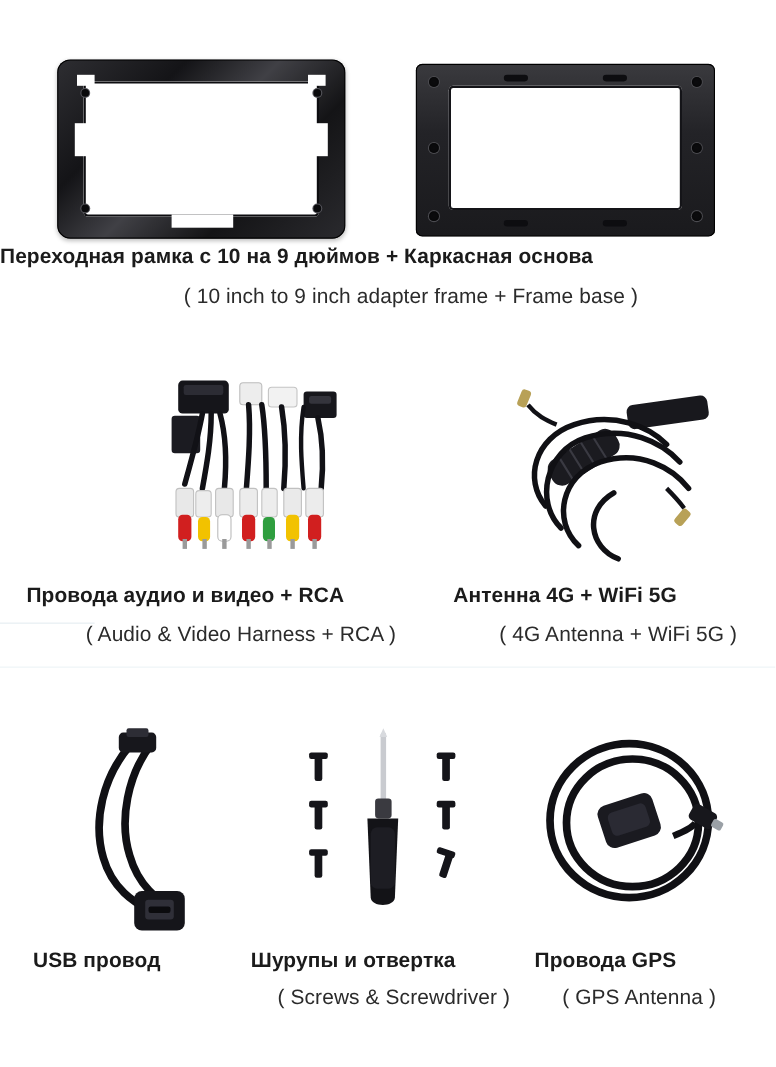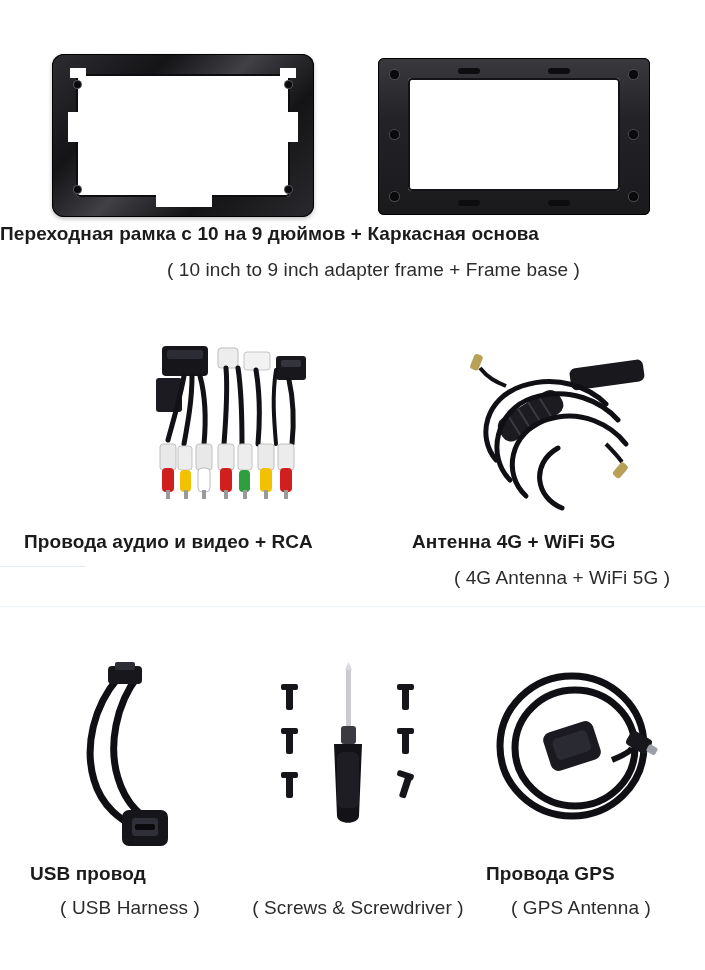--- a/index.html
+++ b/index.html
@@ -295,6 +295,7 @@
     </svg>
 
     <div class="cap-harness-ru caption-ru">Провода аудио и видео + RCA</div>
+    <div class="cap-harness-en caption-en">( Audio &amp; Video Harness + RCA )</div>
     <div class="cap-ant4g-ru caption-ru">Антенна 4G + WiFi 5G</div>
     <div class="cap-ant4g-en caption-en">( 4G Antenna + WiFi 5G )</div>
   </div>

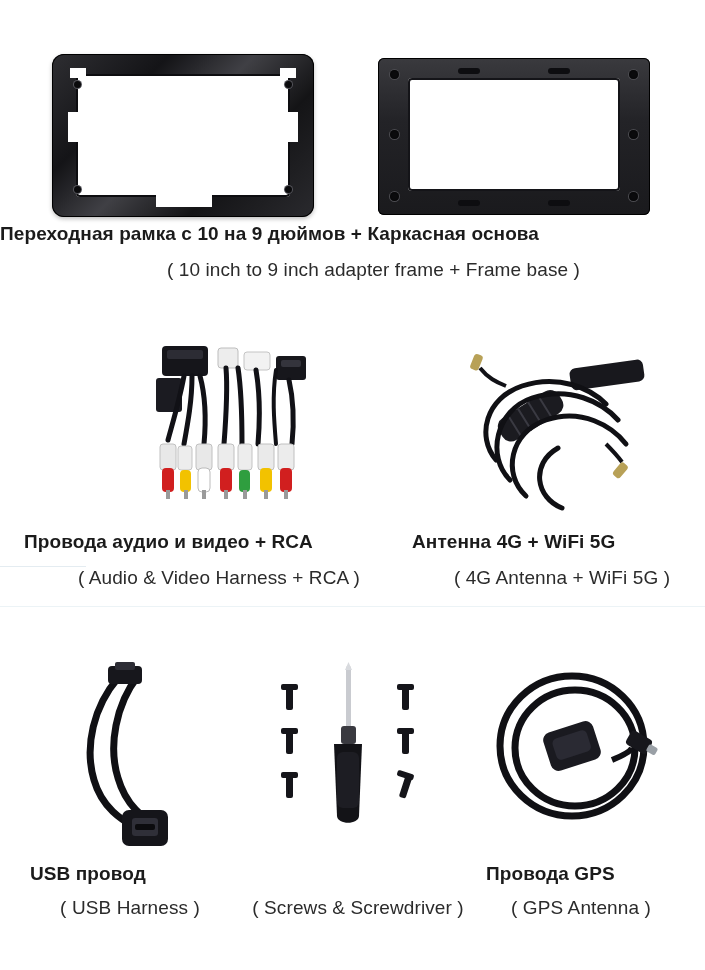--- a/index.html
+++ b/index.html
@@ -362,6 +362,7 @@
 
     <div class="cap-usb-ru caption-ru">USB провод</div>
     <div class="cap-usb-en caption-en">( USB Harness )</div>
+    <div class="cap-screws-ru caption-ru">Шурупы и отвертка</div>
     <div class="cap-screws-en caption-en">( Screws &amp; Screwdriver )</div>
     <div class="cap-gps-ru caption-ru">Провода GPS</div>
     <div class="cap-gps-en caption-en">( GPS Antenna )</div>

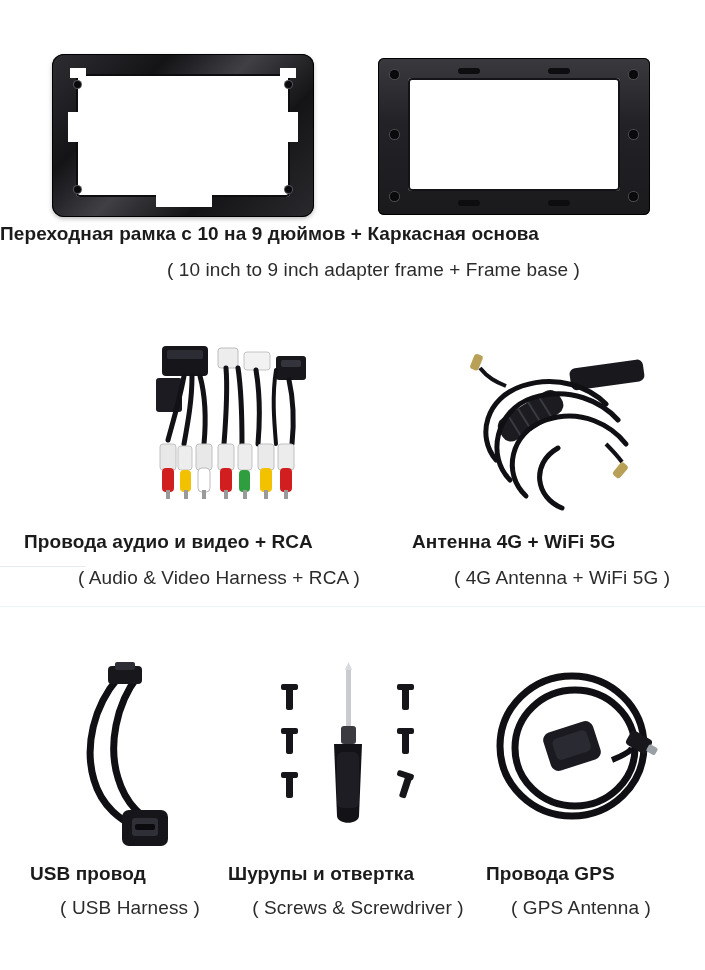--- a/index.html
+++ b/index.html
@@ -361,7 +361,6 @@
     </svg>
 
     <div class="cap-usb-ru caption-ru">USB провод</div>
-    <div class="cap-usb-en caption-en">( USB Harness )</div>
     <div class="cap-screws-ru caption-ru">Шурупы и отвертка</div>
     <div class="cap-screws-en caption-en">( Screws &amp; Screwdriver )</div>
     <div class="cap-gps-ru caption-ru">Провода GPS</div>

